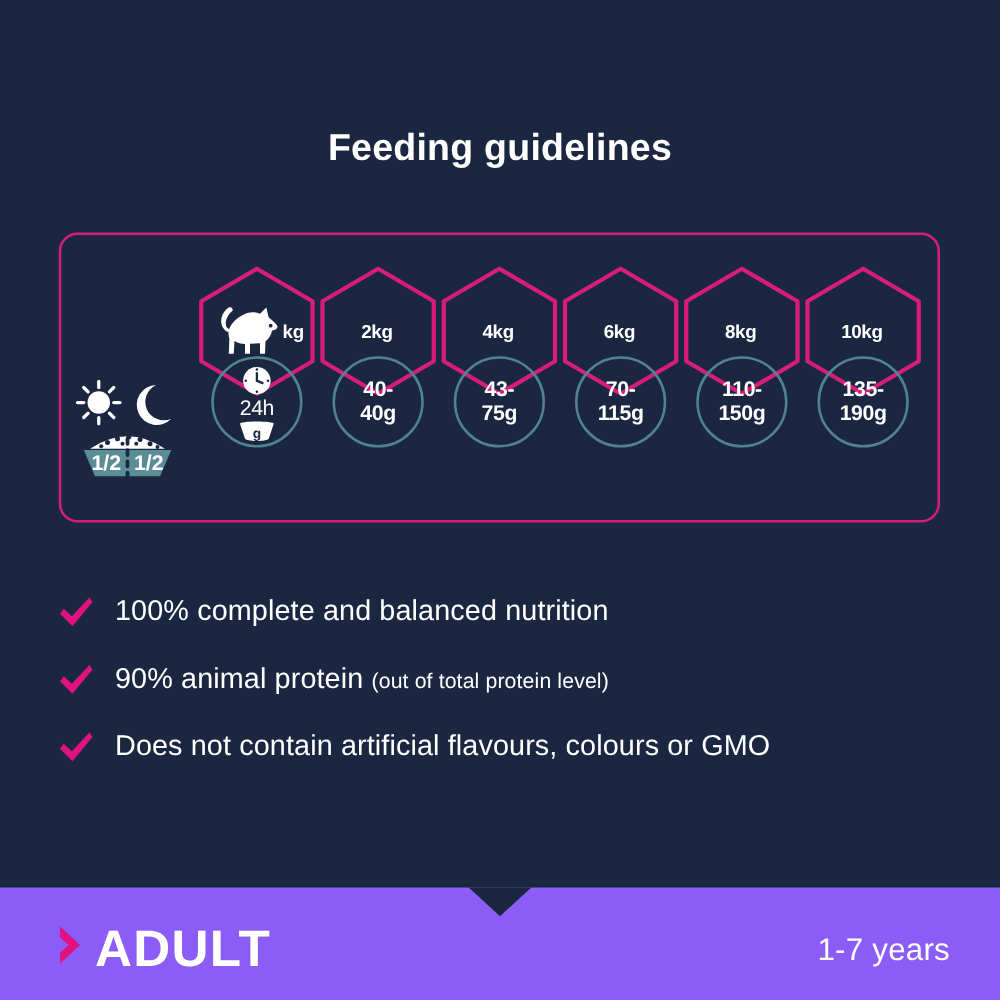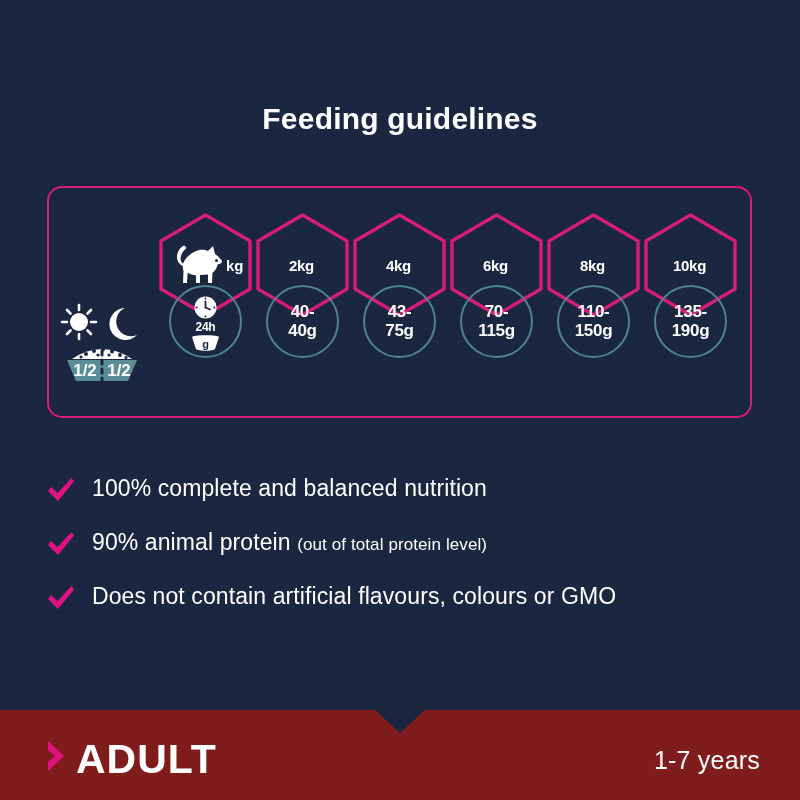--- a/index.html
+++ b/index.html
@@ -83,7 +83,7 @@
   }
   .circle.first{flex-direction:column;gap:0;}
   .clock-ico{width:25px;height:25px;margin-top:3px;}
-  .h24{font-size:12px;font-weight:bold;line-height:1;margin-top:1px;}
+  .h24{font-size:17px;font-weight:normal;line-height:1;margin-top:1px;}
   .bowl-ico{width:33px;height:18px;margin-top:1px;}
 
   

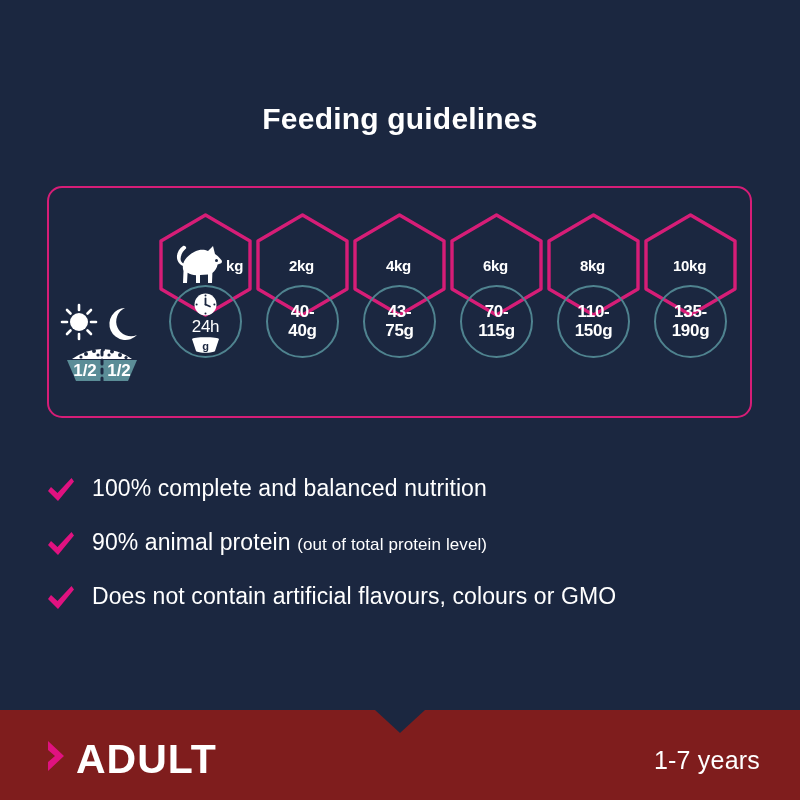--- a/index.html
+++ b/index.html
@@ -96,7 +96,7 @@
   
   .footer{
     position:absolute;left:0;top:710px;width:800px;height:90px;
-    background:#7f1d1d;
+    background:#8b5cf6;
   }
   .notch{
     position:absolute;left:375px;top:0;width:0;height:0;

